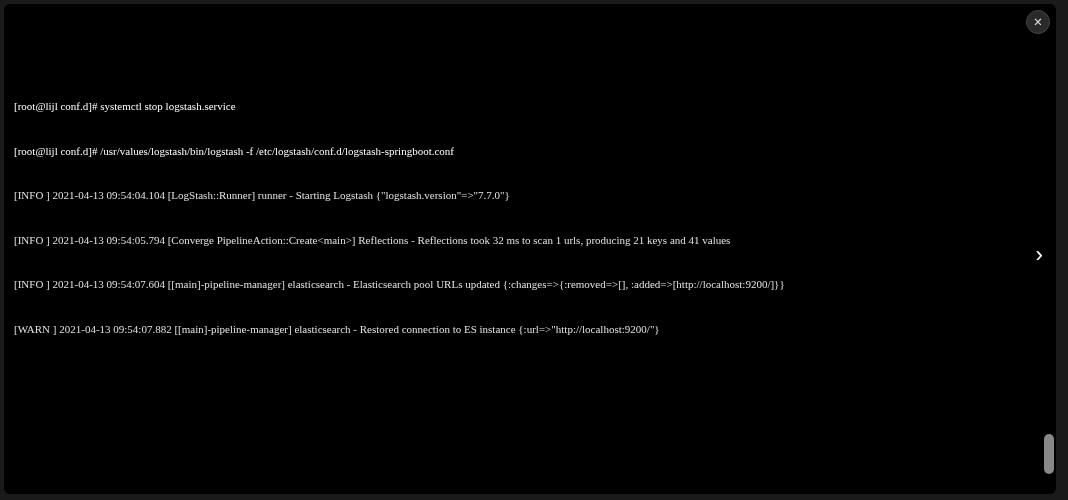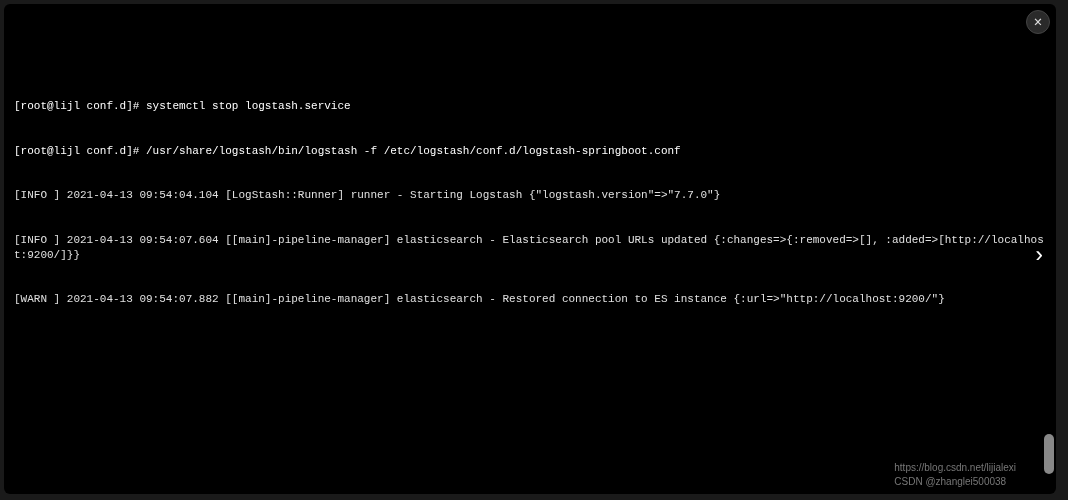--- a/index.html
+++ b/index.html
@@ -44,7 +44,7 @@
     border: 1px solid #444;
   }
   .prompt { color: #fff; }
-  .line { display: block; }
+  .line { display: block; font-family: Liberation Serif, serif; }
   .watermark {
     position: absolute;
     right: 40px;

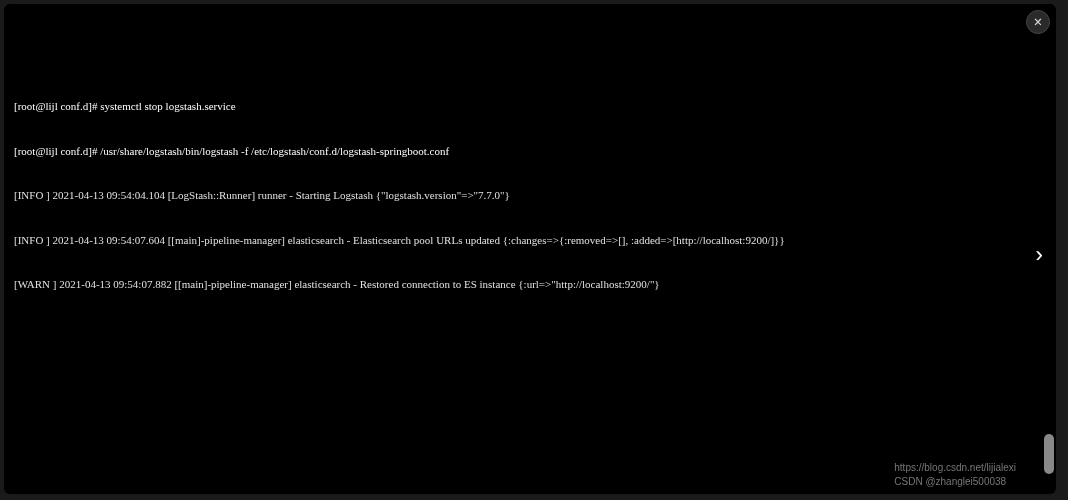--- a/index.html
+++ b/index.html
@@ -86,7 +86,7 @@
   <div class="scroll-thumb"></div>
 
   <span class="line prompt">[root@lijl conf.d]# systemctl stop logstash.service</span>
-  <span class="line prompt">[root@lijl conf.d]# /usr/share/logstash/bin/logstash -f /etc/logstash/conf.d/logstash-springboot.conf</span>
+  <span class="line prompt">[root@lijl conf.d]# /usr/values/logstash/bin/logstash -f /etc/logstash/conf.d/logstash-springboot.conf</span>
   <span class="line">[INFO ] 2021-04-13 09:54:04.104 [LogStash::Runner] runner - Starting Logstash {"logstash.version"=&gt;"7.7.0"}</span>
   <span class="line">[INFO ] 2021-04-13 09:54:07.604 [[main]-pipeline-manager] elasticsearch - Elasticsearch pool URLs updated {:changes=&gt;{:removed=&gt;[], :added=&gt;[http://localhost:9200/]}}</span>
   <span class="line">[WARN ] 2021-04-13 09:54:07.882 [[main]-pipeline-manager] elasticsearch - Restored connection to ES instance {:url=&gt;"http://localhost:9200/"}</span>

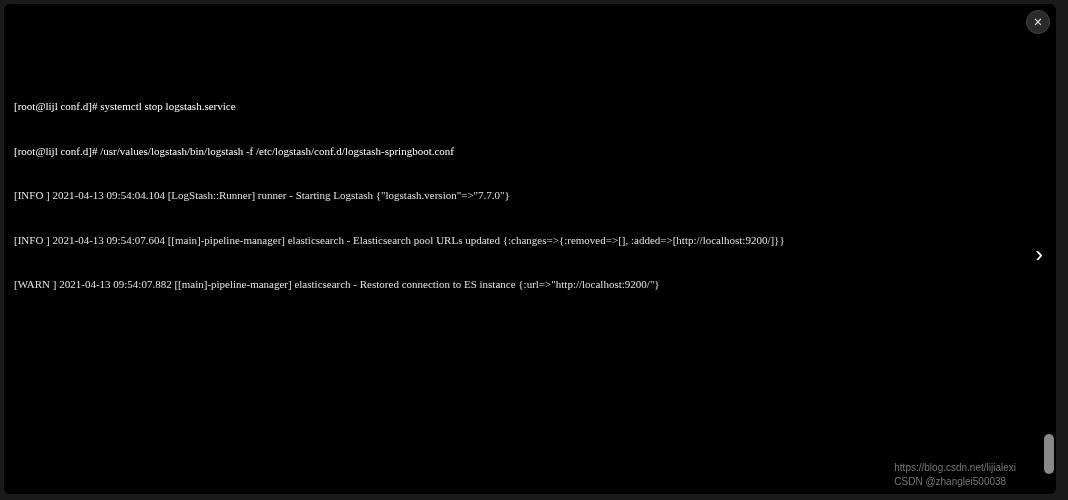--- a/index.html
+++ b/index.html
@@ -88,6 +88,7 @@
   <span class="line prompt">[root@lijl conf.d]# systemctl stop logstash.service</span>
   <span class="line prompt">[root@lijl conf.d]# /usr/values/logstash/bin/logstash -f /etc/logstash/conf.d/logstash-springboot.conf</span>
   <span class="line">[INFO ] 2021-04-13 09:54:04.104 [LogStash::Runner] runner - Starting Logstash {"logstash.version"=&gt;"7.7.0"}</span>
+  <span class="line">[INFO ] 2021-04-13 09:54:05.794 [Converge PipelineAction::Create&lt;main&gt;] Reflections - Reflections took 32 ms to scan 1 urls, producing 21 keys and 41 values</span>
   <span class="line">[INFO ] 2021-04-13 09:54:07.604 [[main]-pipeline-manager] elasticsearch - Elasticsearch pool URLs updated {:changes=&gt;{:removed=&gt;[], :added=&gt;[http://localhost:9200/]}}</span>
   <span class="line">[WARN ] 2021-04-13 09:54:07.882 [[main]-pipeline-manager] elasticsearch - Restored connection to ES instance {:url=&gt;"http://localhost:9200/"}</span>
   

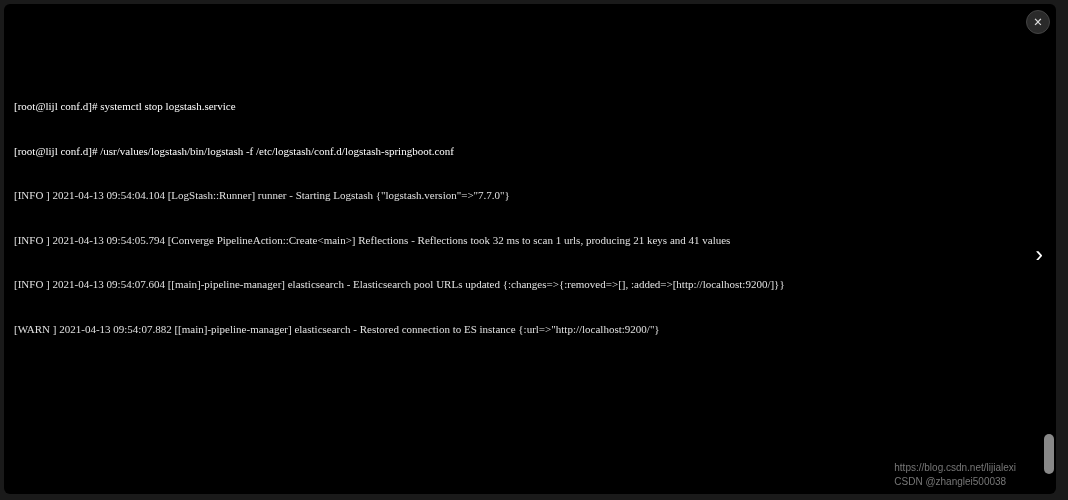--- a/index.html
+++ b/index.html
@@ -103,8 +103,6 @@
   
   
 
-  <div class="watermark">https://blog.csdn.net/lijialexi
-CSDN @zhanglei500038</div>
 </div>
 
 </body></html>

